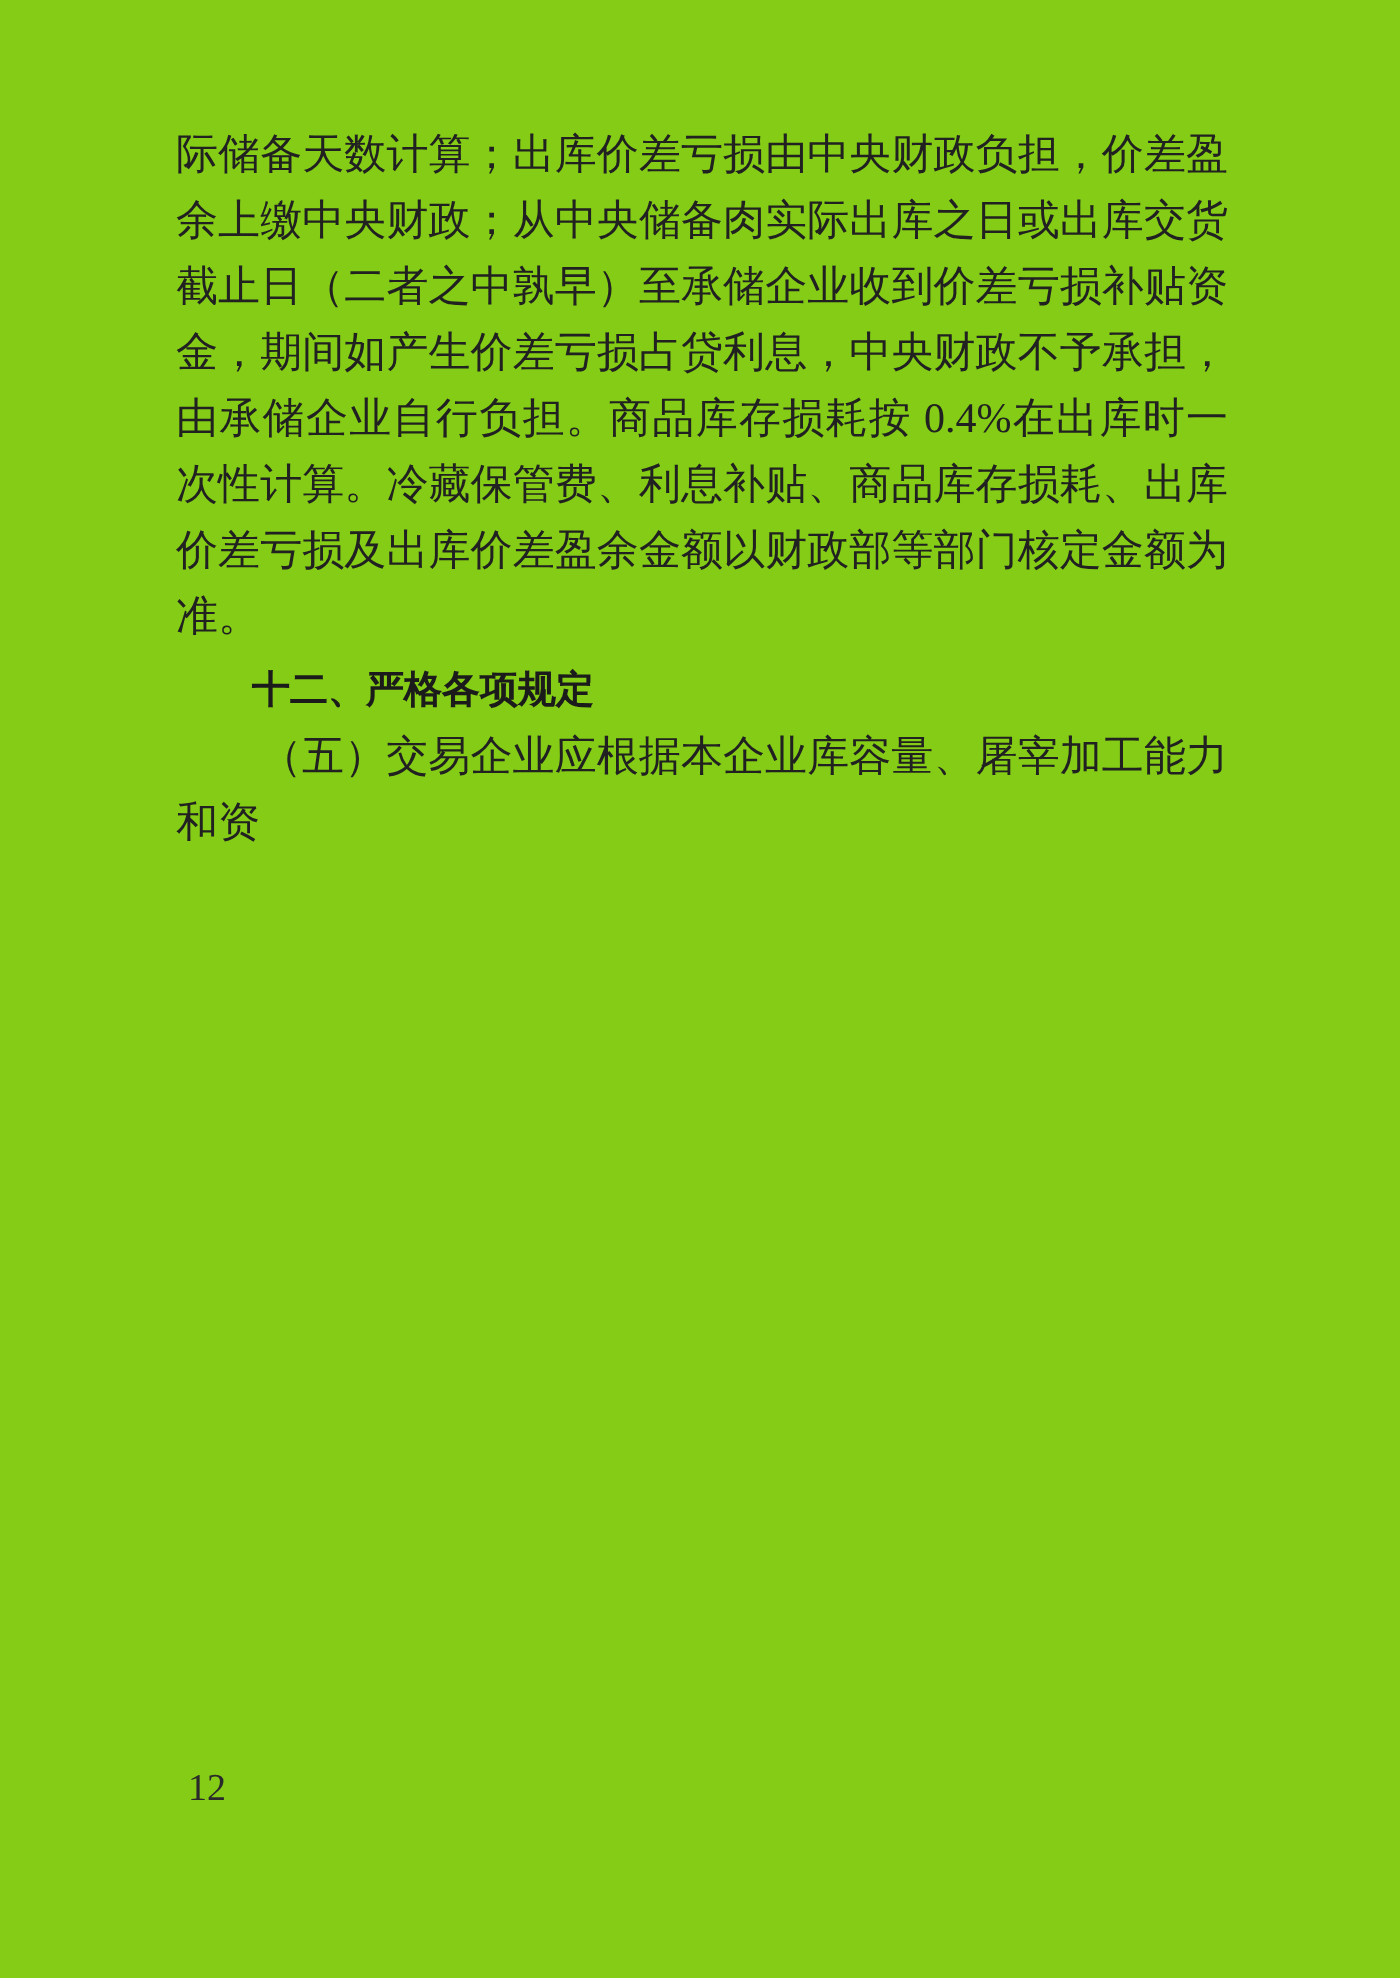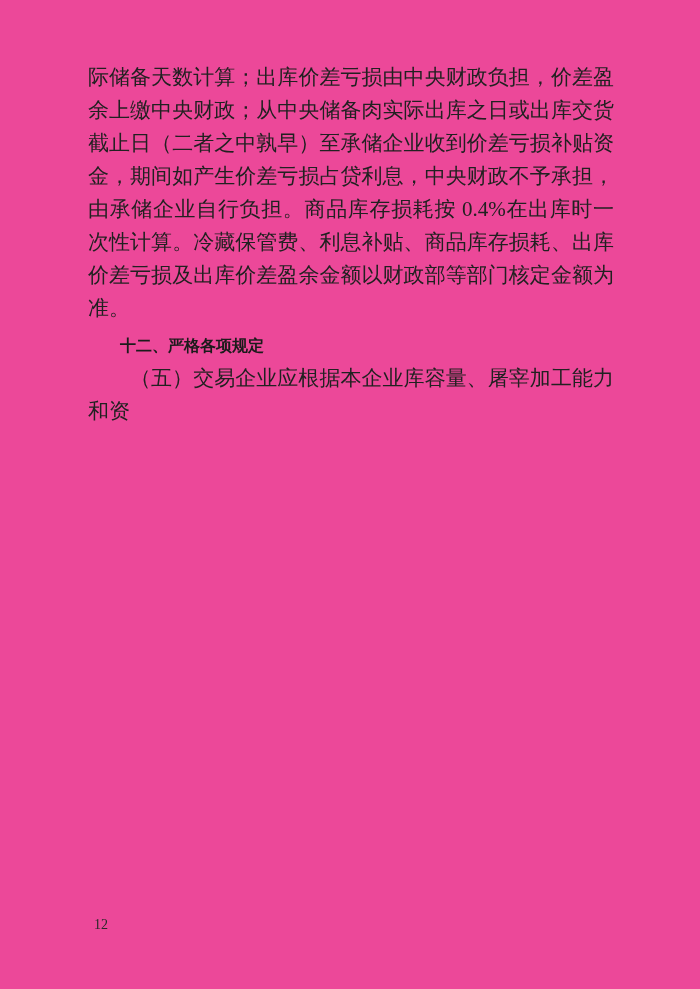--- a/index.html
+++ b/index.html
@@ -20,7 +20,7 @@
     top: 0;
     width: 700px;
     height: 989px;
-    background: #ec4899;
+    background: #84cc16;
   }
   .content {
     position: absolute;

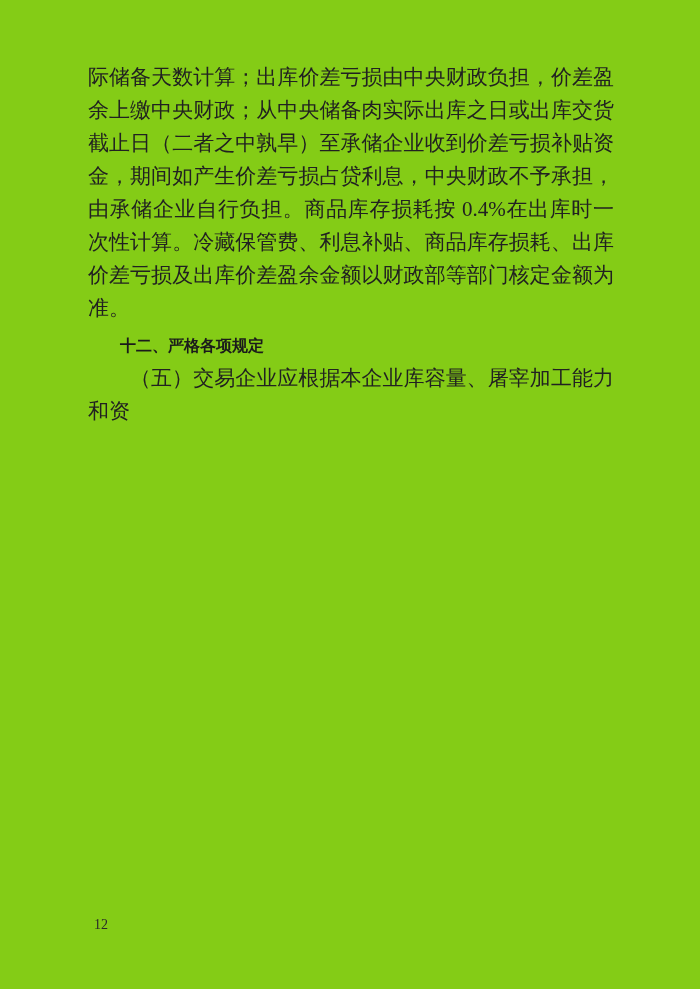--- a/index.html
+++ b/index.html
@@ -42,7 +42,7 @@
   }
   p.heading {
     margin: 4px 0 0 0;
-    font-size: 16px;
+    font-size: 19px;
     line-height: 33px;
     font-weight: 700;
     font-family: "Liberation Sans", "DejaVu Sans", sans-serif;

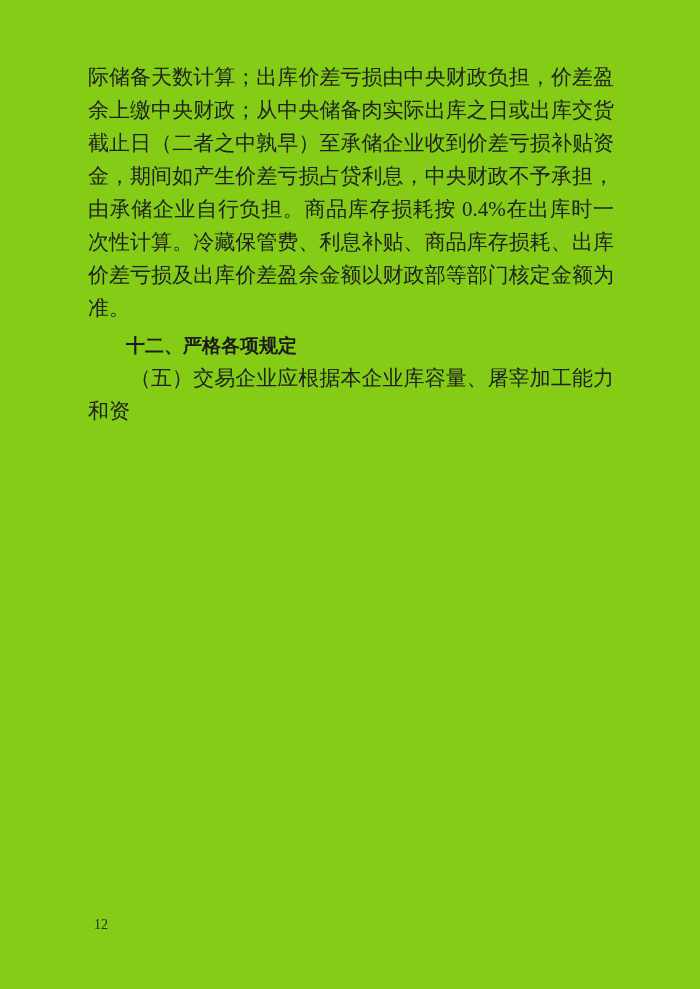--- a/index.html
+++ b/index.html
@@ -52,8 +52,8 @@
   .page-number {
     position: absolute;
     left: 94px;
-    top: 913px;
-    font-size: 14px;
+    top: 883px;
+    font-size: 19px;
     line-height: 24px;
     color: #2a2a2a;
     font-family: "Liberation Serif", "DejaVu Serif", serif;

